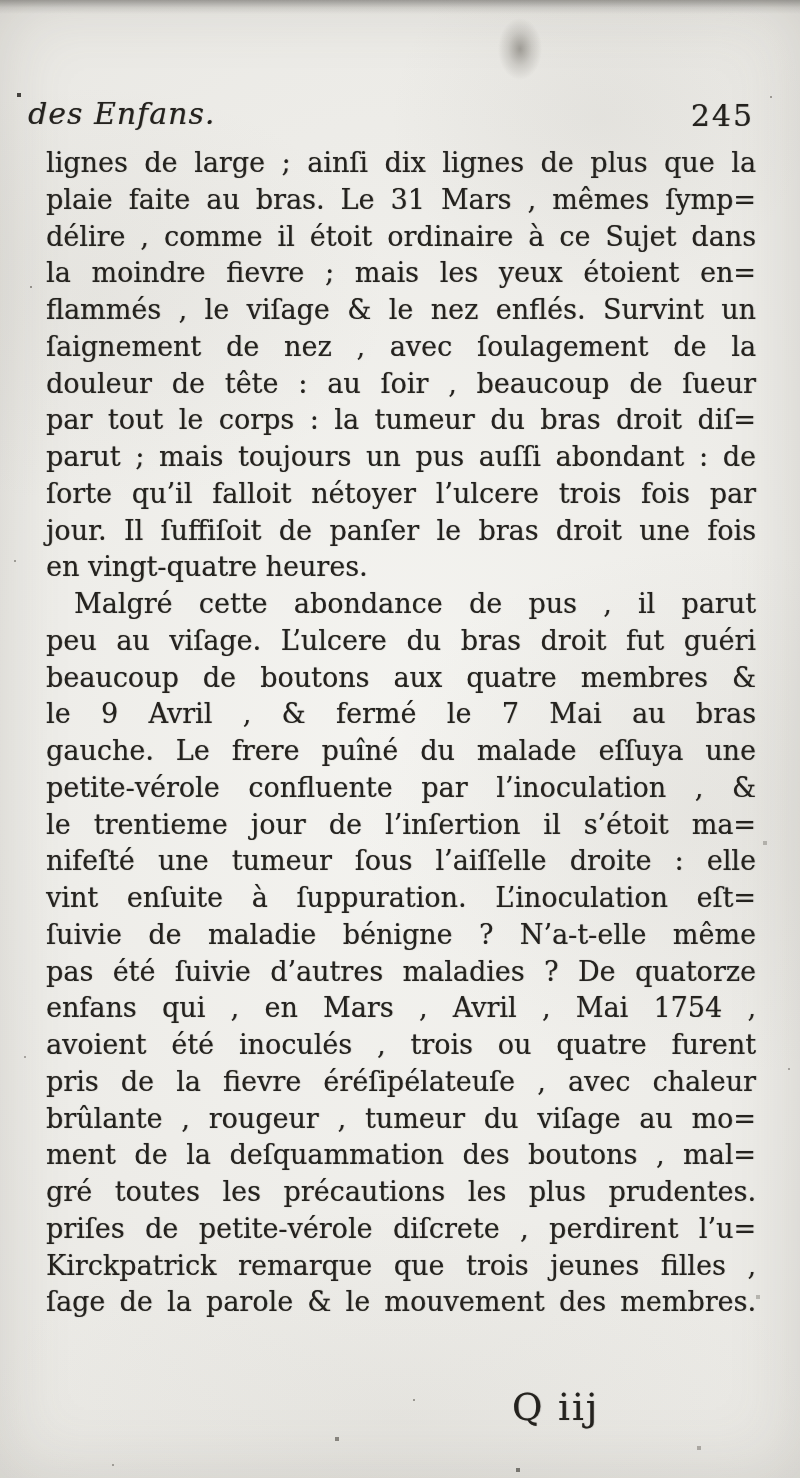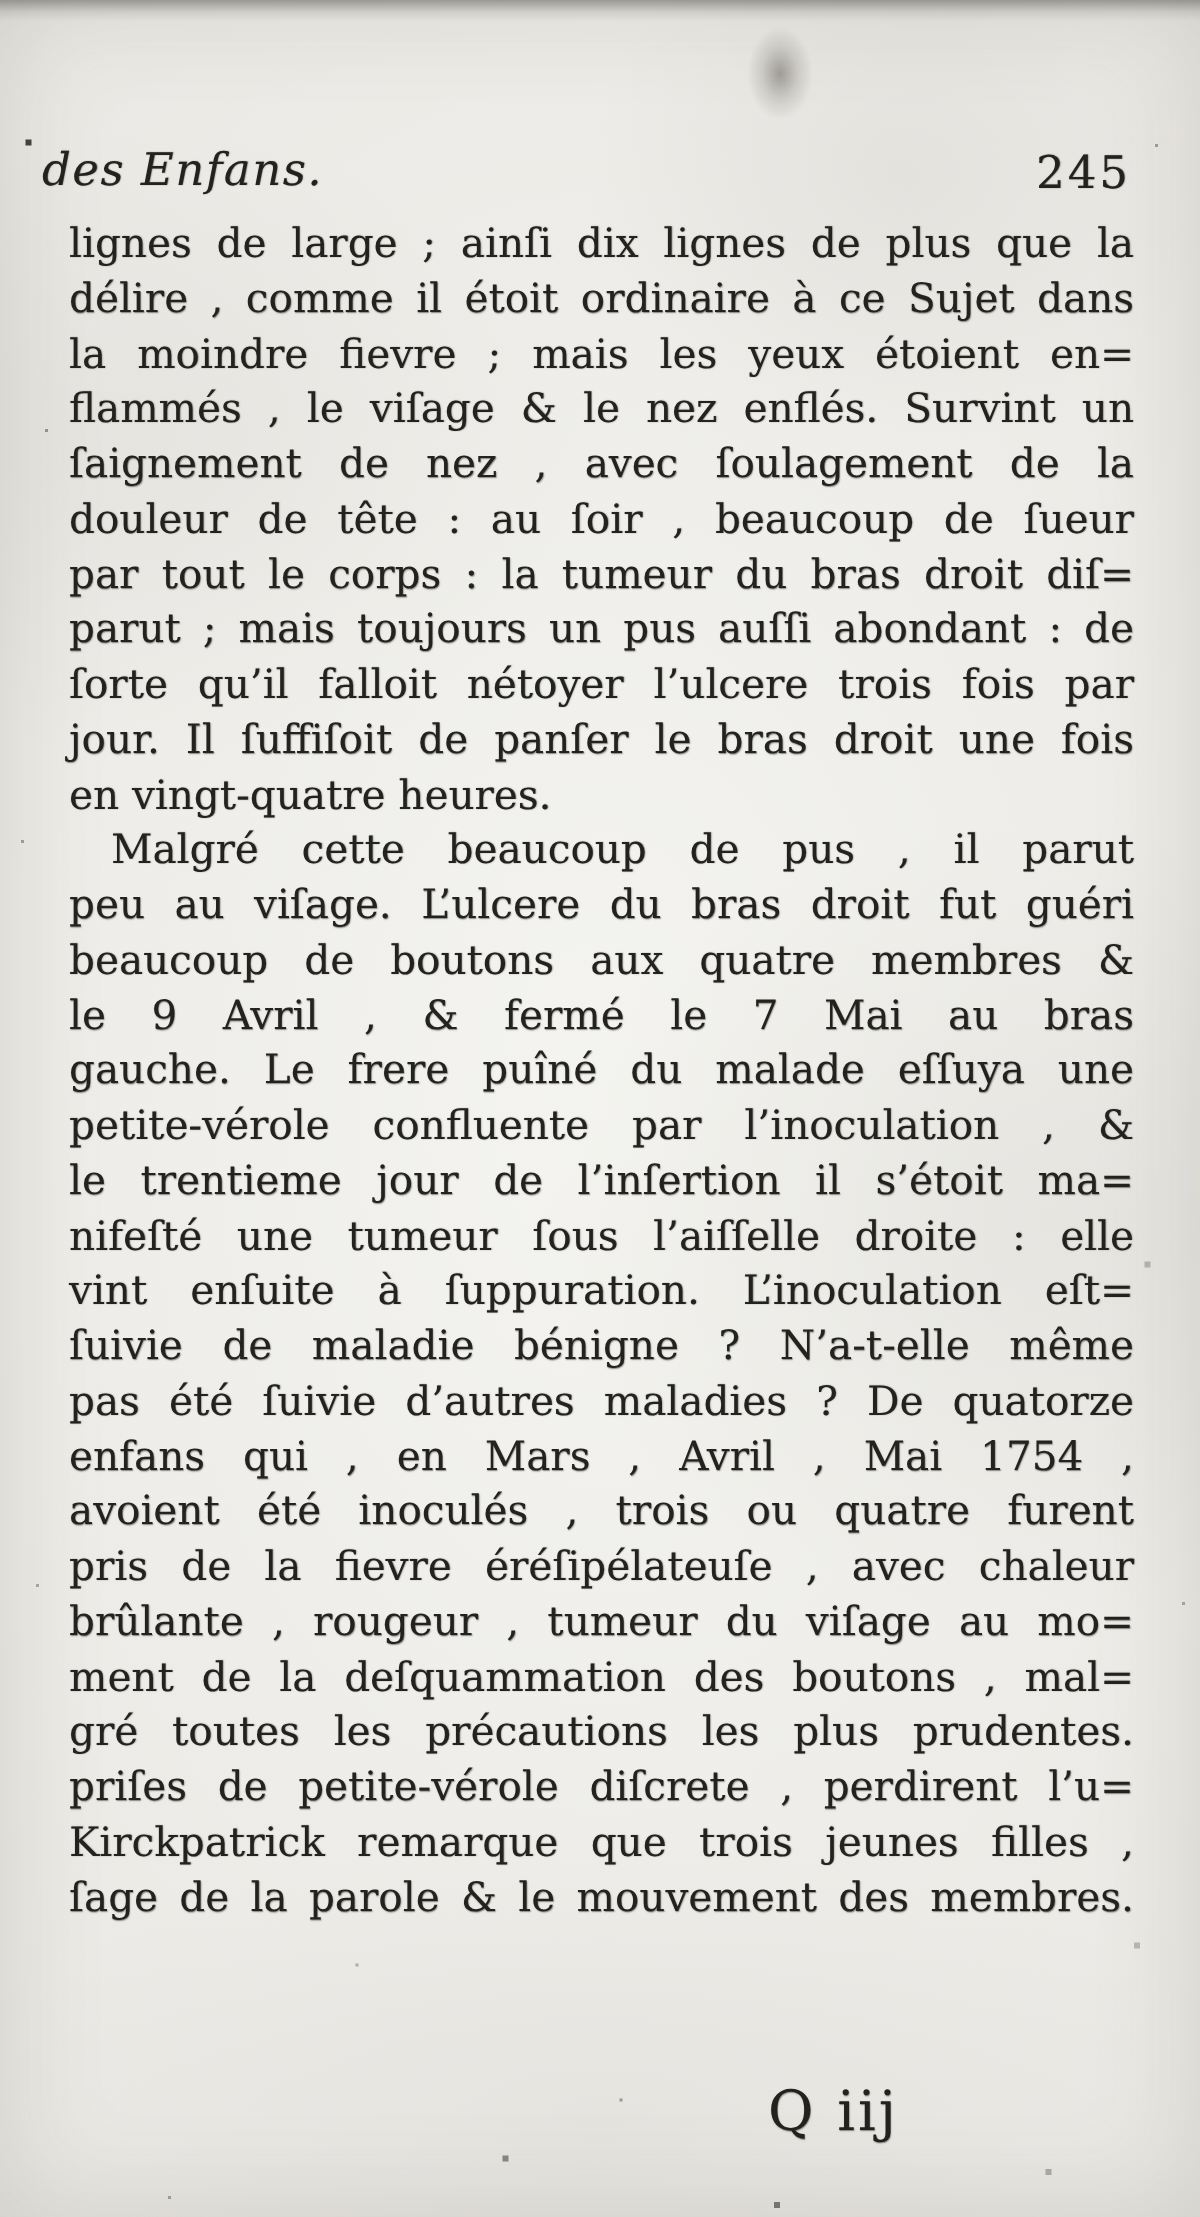--- a/index.html
+++ b/index.html
@@ -109,6 +109,7 @@
 
 <div class="body-text">
     <div class="line">lignes de large ; ainſi dix lignes de plus que la</div>
+    <div class="line">plaie faite au bras. Le 31 Mars , mêmes ſymp=</div>
     <div class="line">délire , comme il étoit ordinaire à ce Sujet dans</div>
     <div class="line">la moindre fievre ; mais les yeux étoient en=</div>
     <div class="line">flammés , le viſage &amp; le nez enflés. Survint un</div>

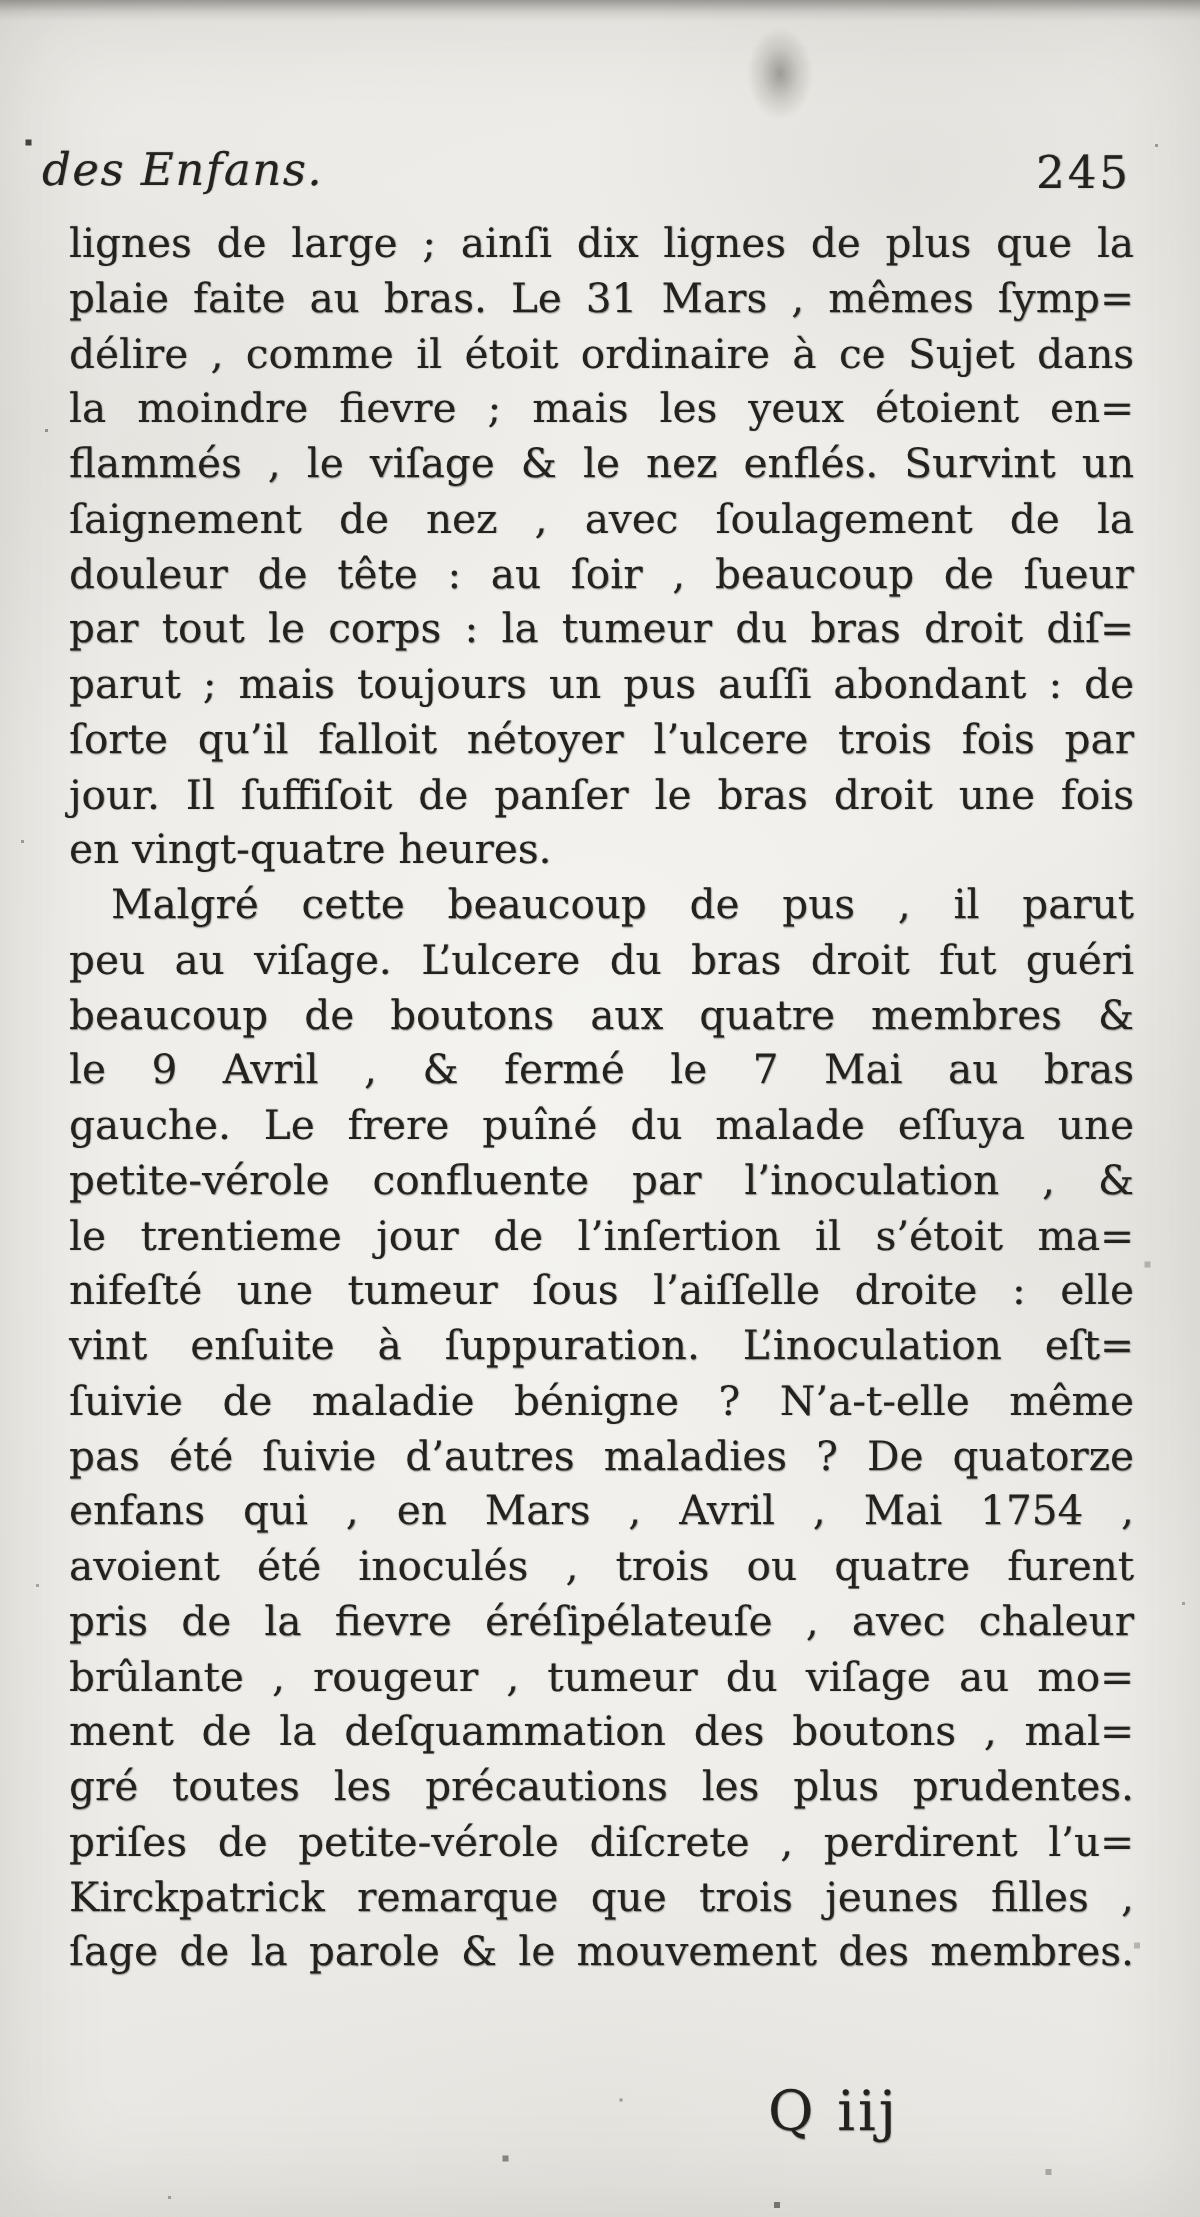--- a/index.html
+++ b/index.html
@@ -120,7 +120,7 @@
     <div class="line">ſorte qu’il falloit nétoyer l’ulcere trois fois par</div>
     <div class="line">jour. Il ſuffiſoit de panſer le bras droit une fois</div>
     <div class="line end">en vingt-quatre heures.</div>
-    <div class="line indent">Malgré cette beaucoup de pus , il parut</div>
+    <div class="line indent">Malgré cette abondance de pus , il parut</div>
     <div class="line">peu au viſage. L’ulcere du bras droit fut guéri</div>
     <div class="line">beaucoup de boutons aux quatre membres &amp;</div>
     <div class="line">le 9 Avril , &amp; fermé le 7 Mai au bras</div>

